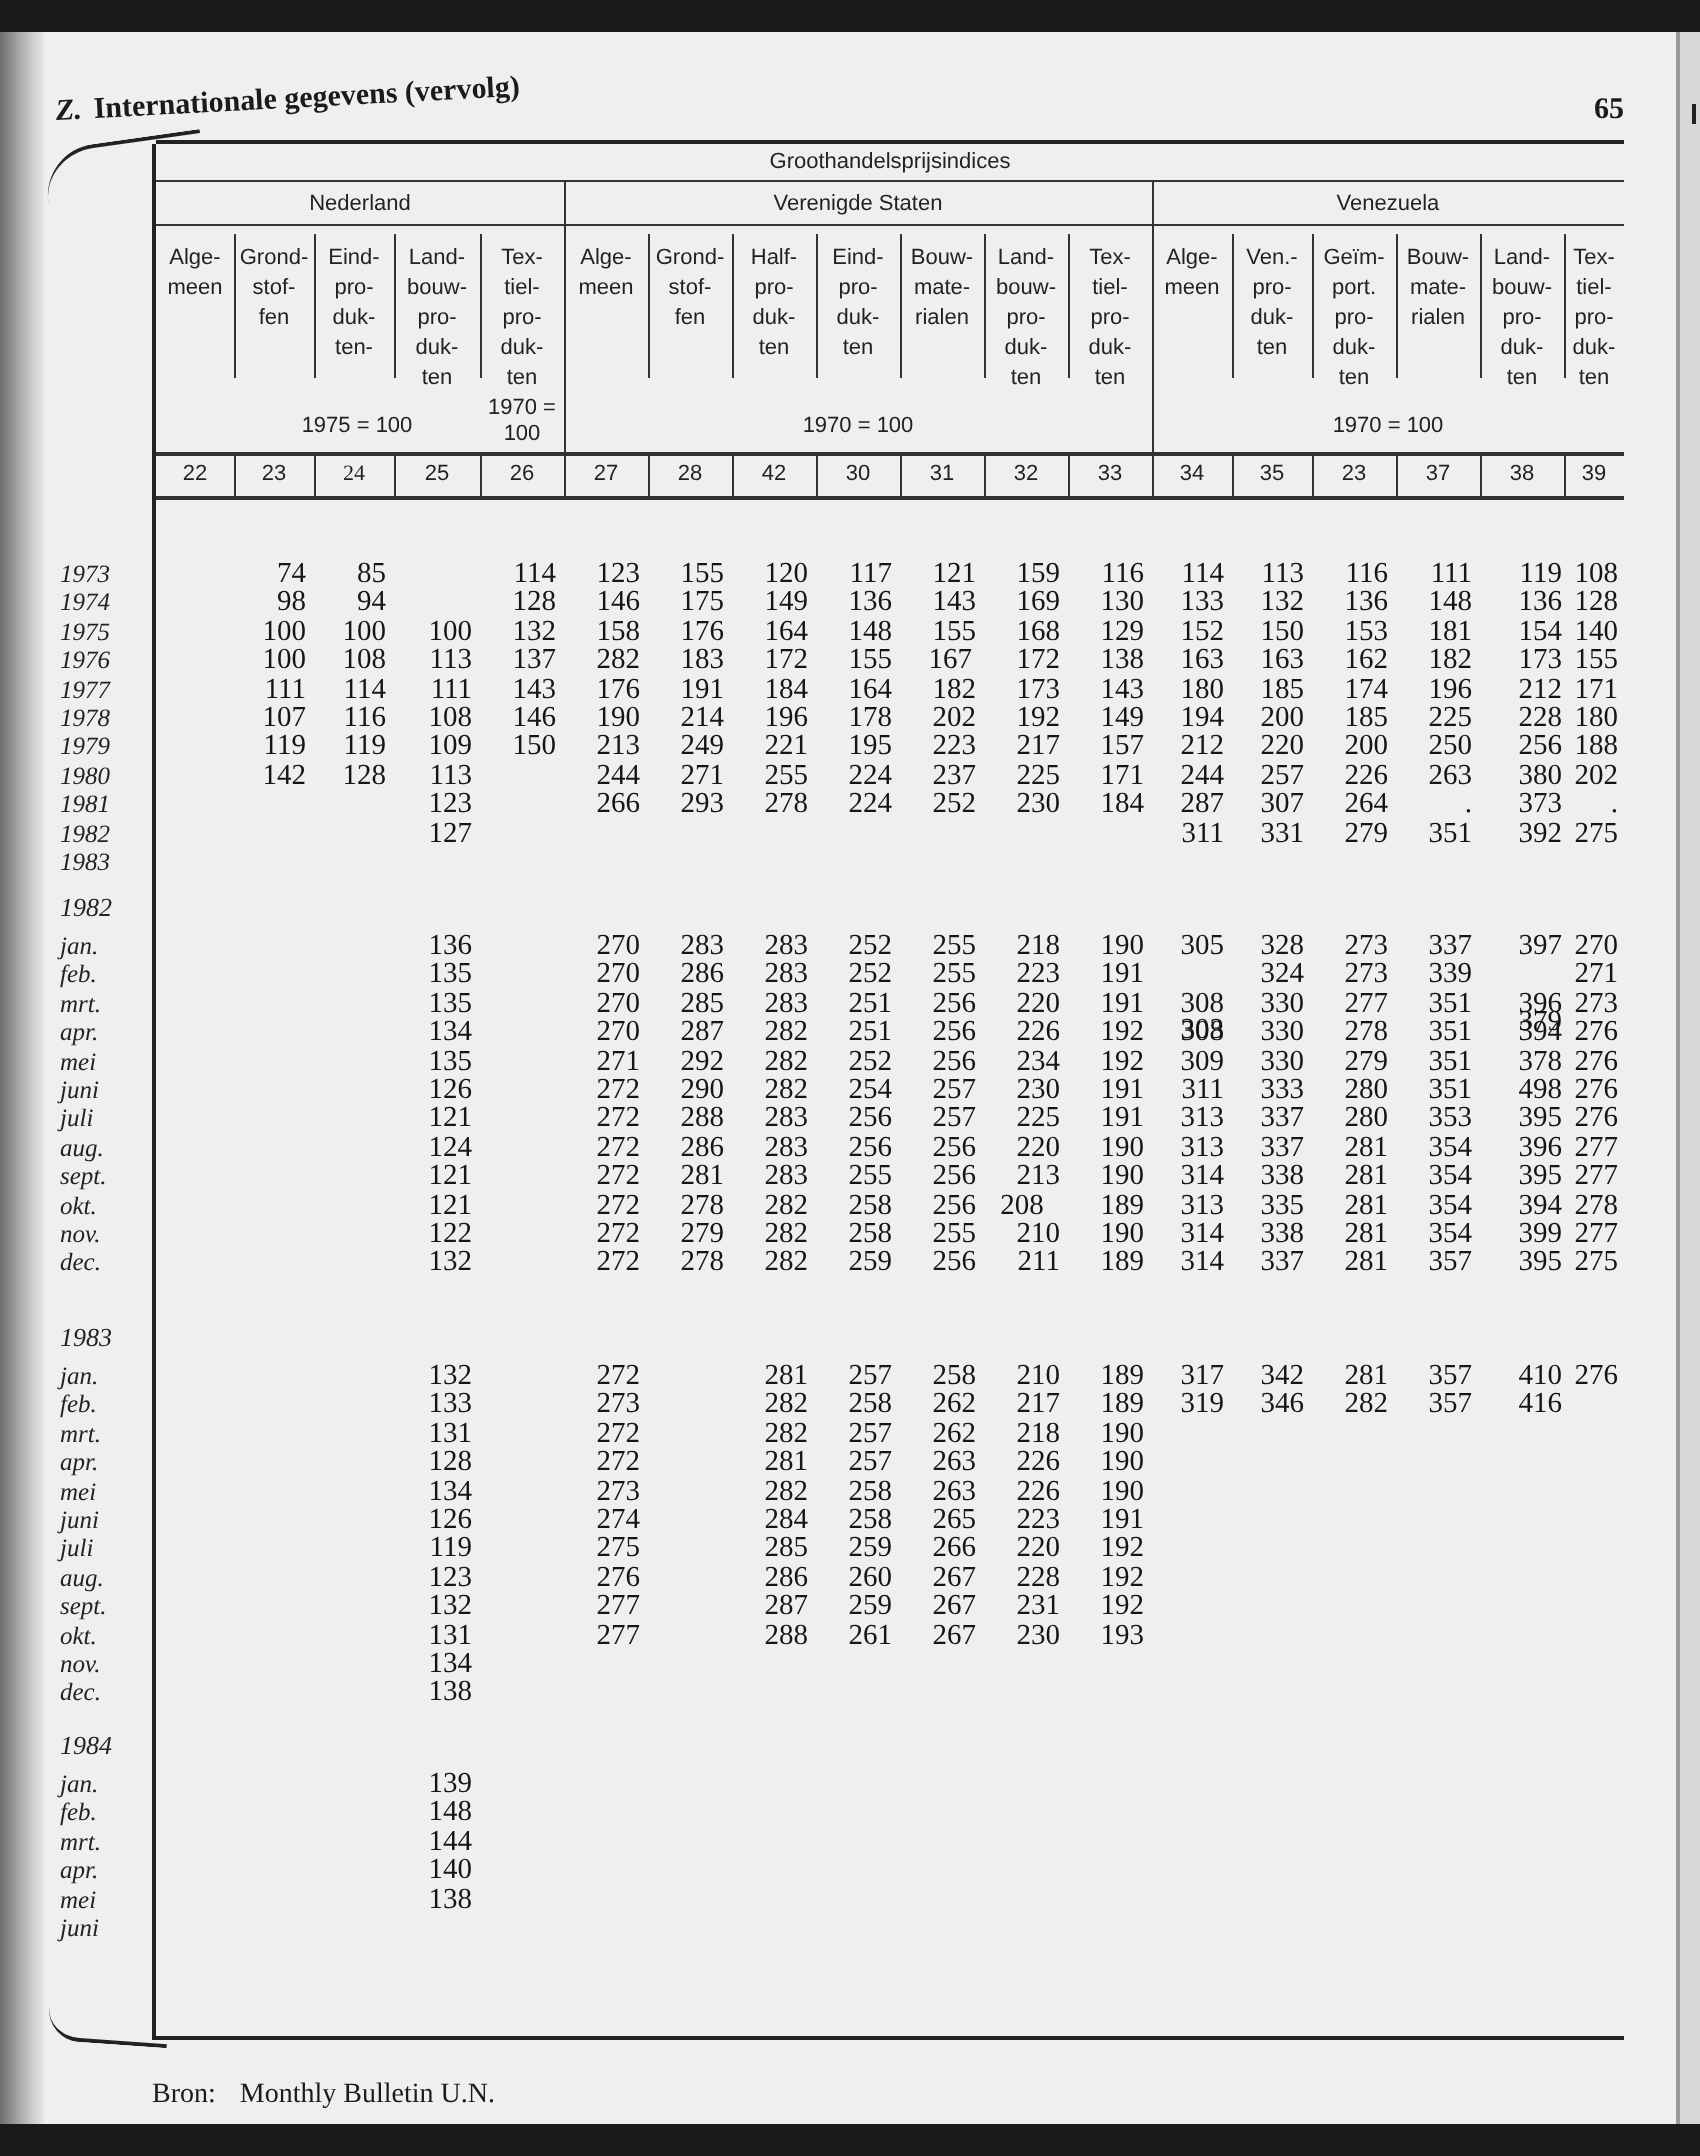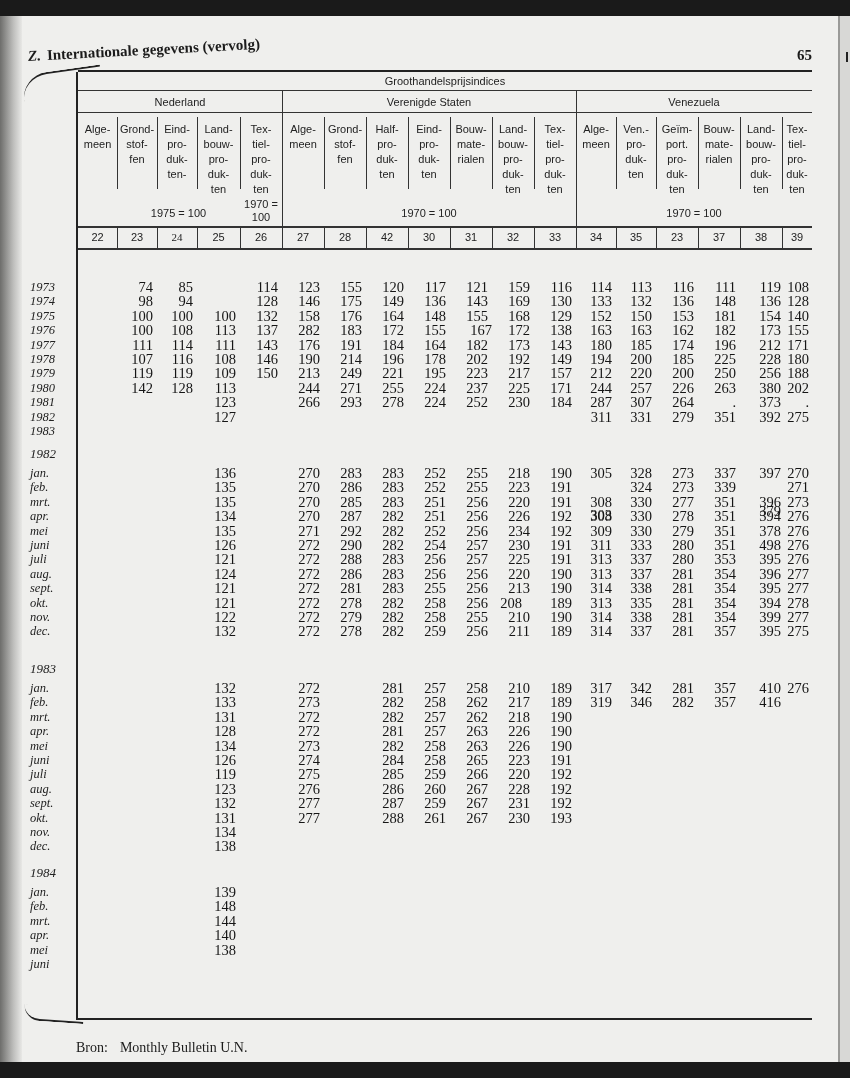--- a/index.html
+++ b/index.html
@@ -277,7 +277,7 @@
     <div class="cell" style="top: 323.2px; left: 324px; width: 38px;">183</div>
     <div class="cell" style="top: 323.2px; left: 366px; width: 38px;">172</div>
     <div class="cell" style="top: 323.2px; left: 408px; width: 38px;">155</div>
-    <div class="cell" style="top: 323.2px; left: 462px; width: 38px; text-align: center;">167</div>
+    <div class="cell" style="top: 323.2px; left: 448px; width: 38px;">167</div>
     <div class="cell" style="top: 323.2px; left: 492px; width: 38px;">172</div>
     <div class="cell" style="top: 323.2px; left: 534px; width: 38px;">138</div>
     <div class="cell" style="top: 323.2px; left: 576px; width: 36px;">163</div>

